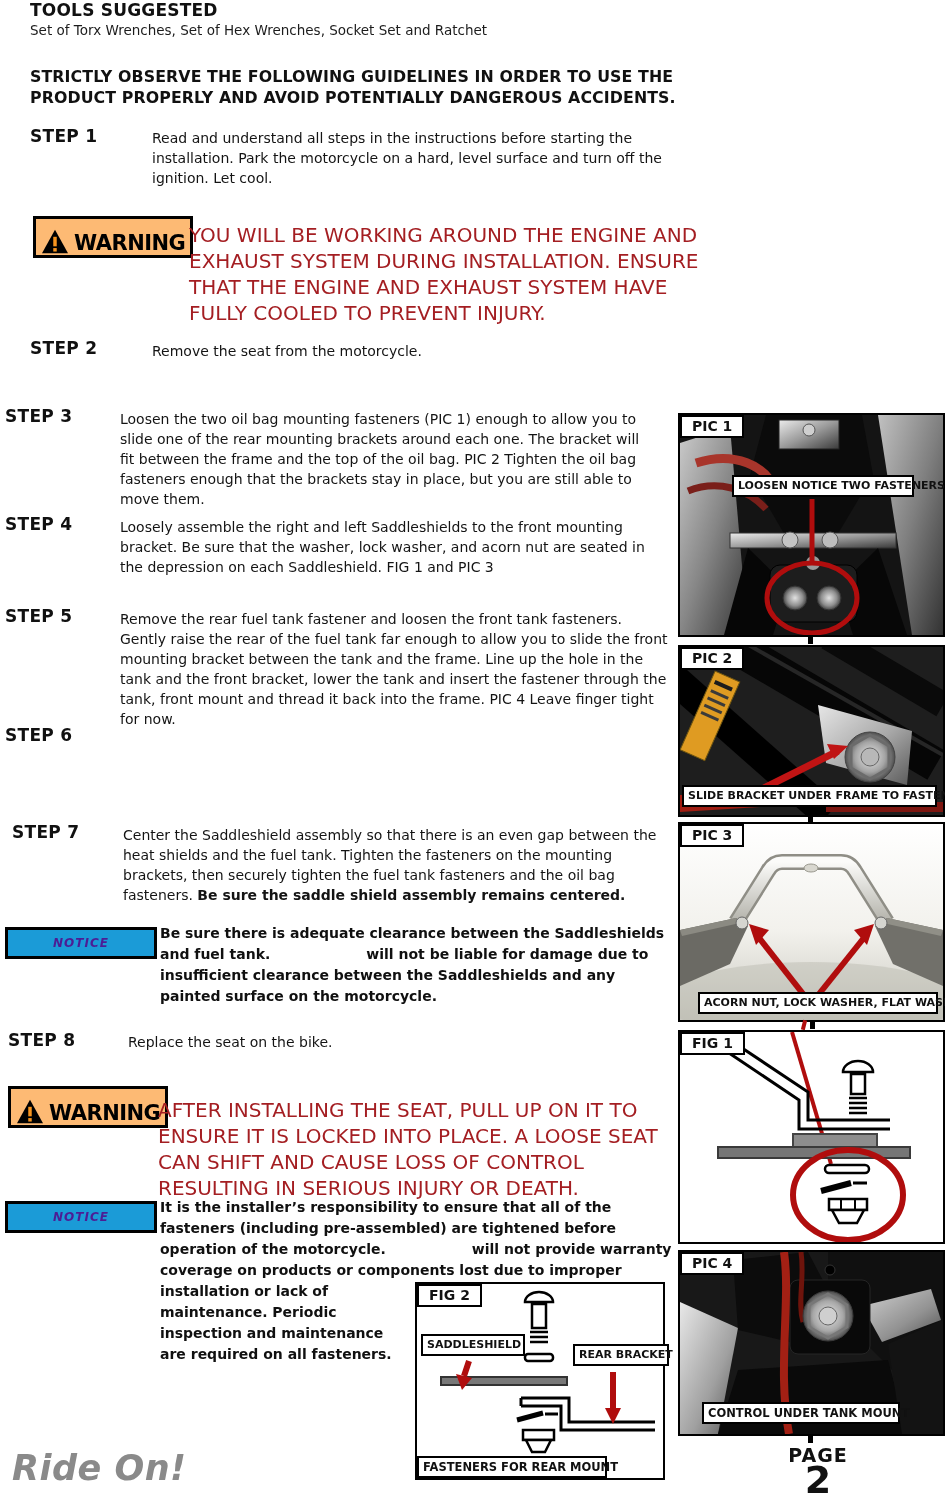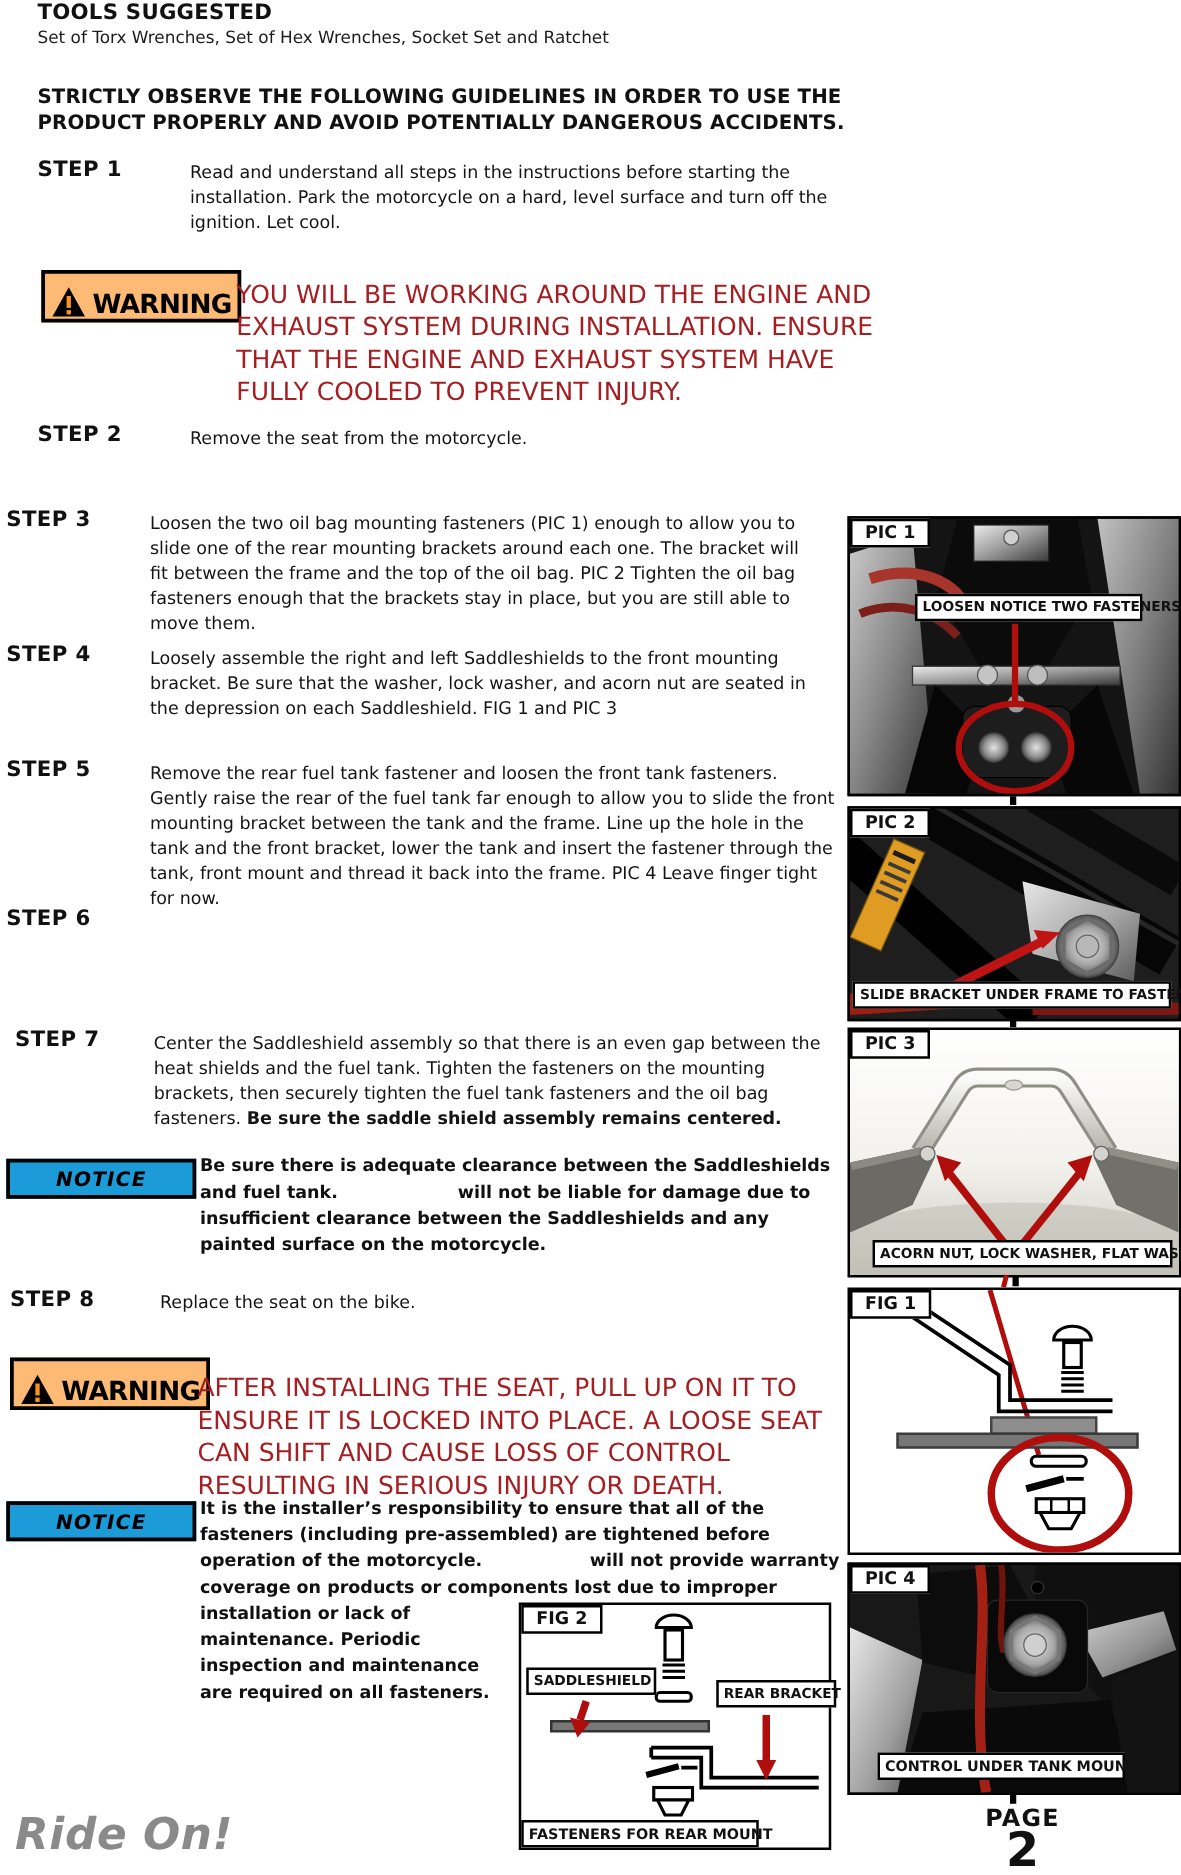--- a/index.html
+++ b/index.html
@@ -29,7 +29,7 @@
     background:#1B9BD7; border:3px solid #000; height:26px;
     display:flex; align-items:center; justify-content:center;
   }
-  .notice-word { color:#000000; font-weight:800; font-style:italic; font-size:16px; letter-spacing:1px; }
+  .notice-word { color:#4c1d95; font-weight:800; font-style:italic; font-size:12px; letter-spacing:1px; }
   .notice-text { font-size:14px; font-weight:700; line-height:21px; color:#101010; }
   .redact { display:inline-block; }
 

